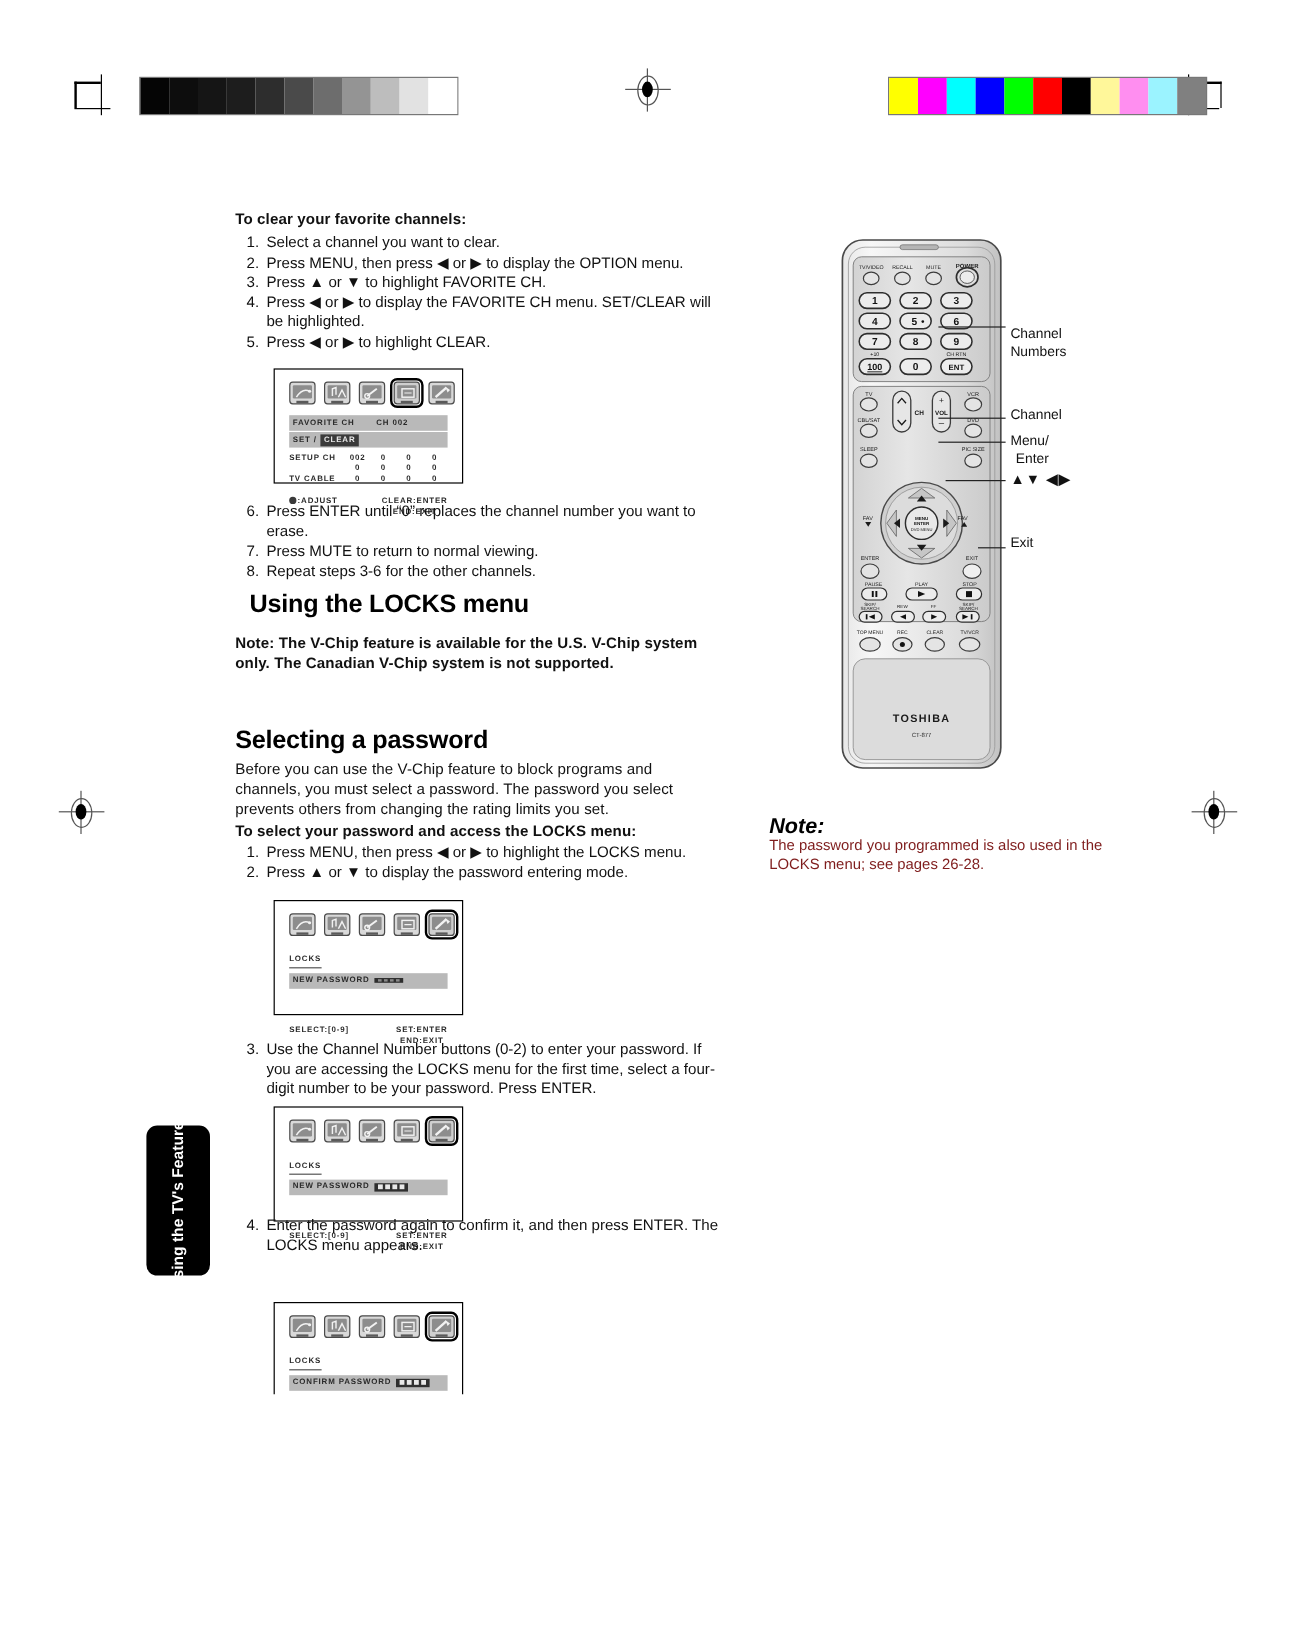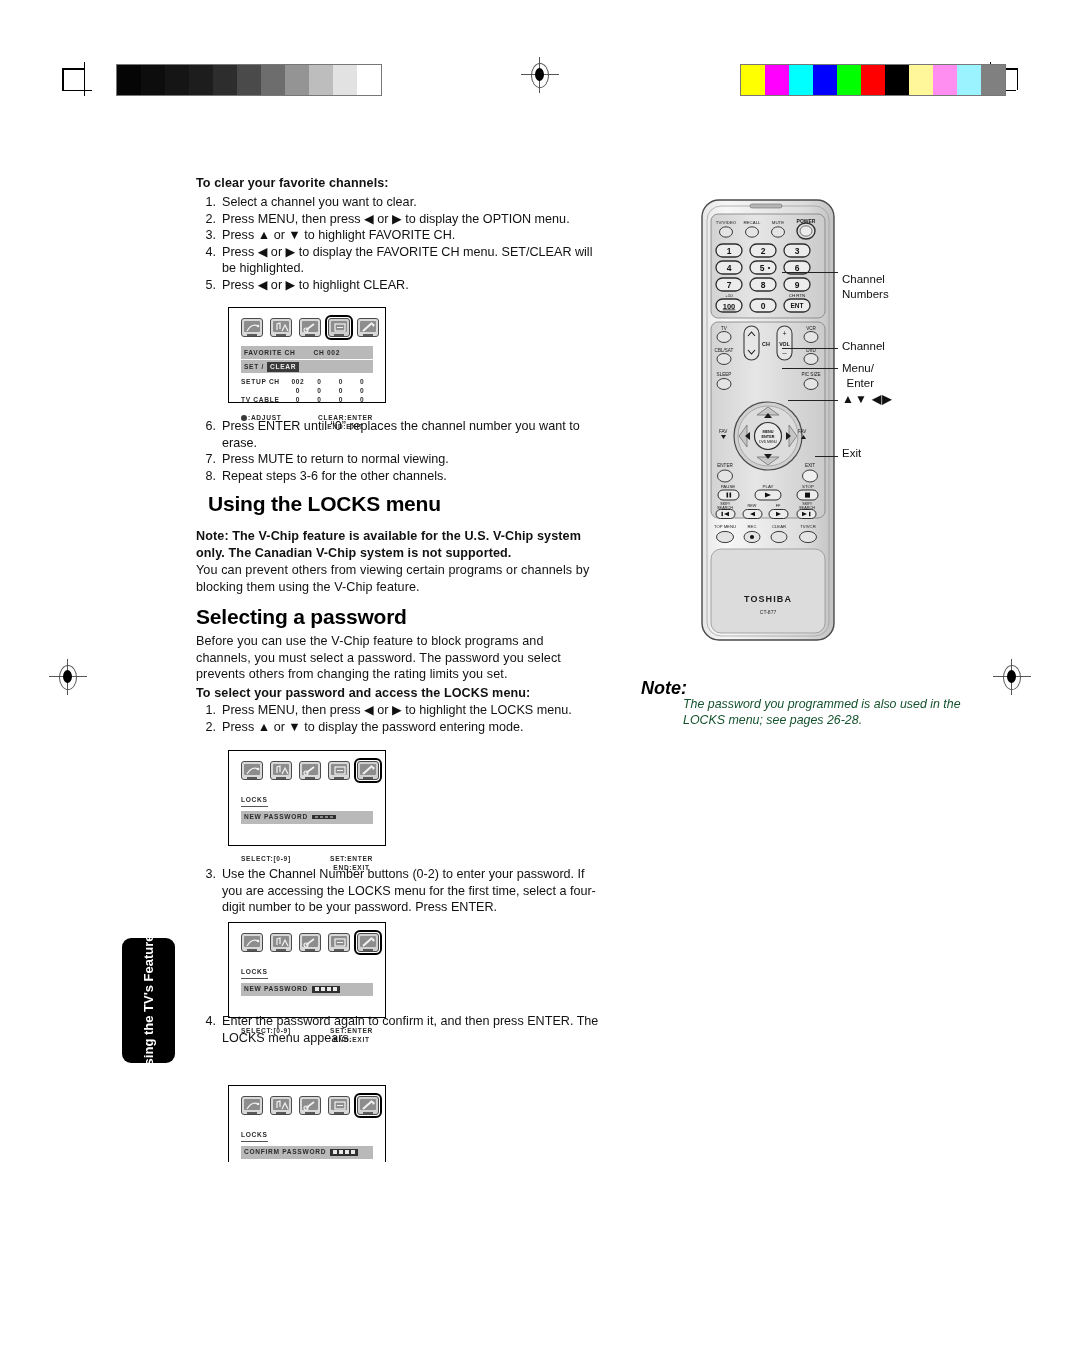--- a/index.html
+++ b/index.html
@@ -438,7 +438,6 @@
   <div class="h2" style="left:196px;top:492px;margin-left:12px;">Using the LOCKS menu</div>
 
   <div class="tx b" style="left:196px;top:528px;width:410px;">Note: The V-Chip feature is available for the U.S. V-Chip system only. The Canadian V-Chip system is not supported.</div>
-  <div class="tx" style="left:196px;top:562px;width:414px;">You can prevent others from viewing certain programs or channels by blocking them using the V-Chip feature.</div>
 
   <div class="h2" style="left:196px;top:605px;">Selecting a password</div>
 

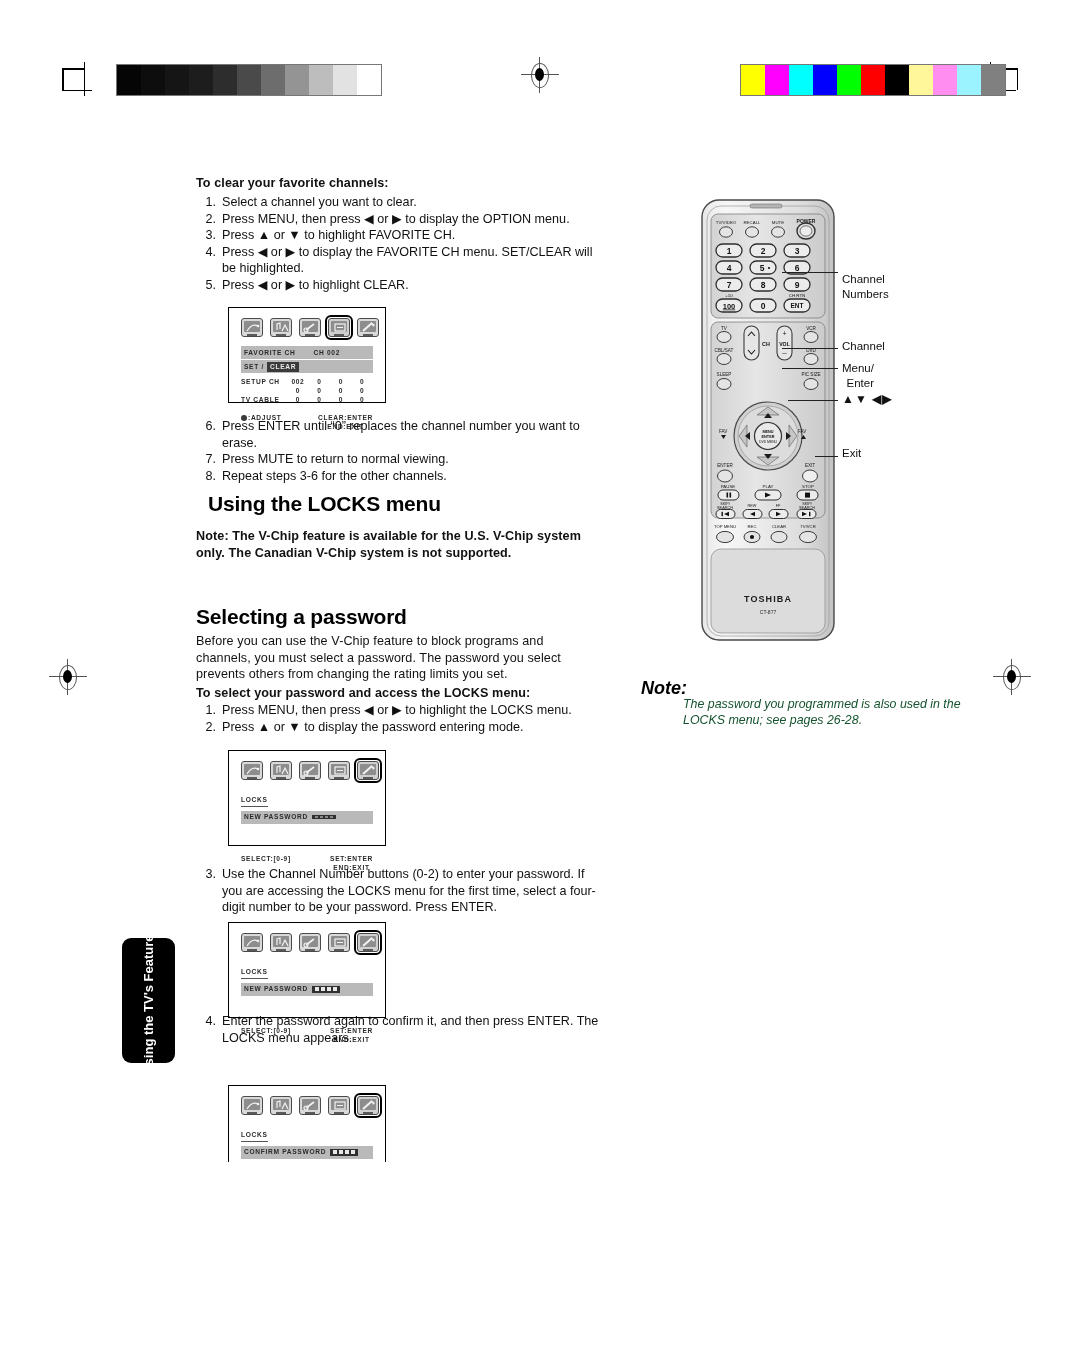--- a/index.html
+++ b/index.html
@@ -225,7 +225,7 @@
     color: #111;
   }
   .note-head { position: absolute; font-size: 18px; font-weight: bold; font-style: italic; }
-  .note-body { position: absolute; font-size: 12.4px; font-style: italic; line-height: 16.4px; color: #14532d; margin-left: 42px; }
+  .note-body { position: absolute; font-size: 12.4px; line-height: 16.4px; color: #7f1d1d; }
 </style>
 </head>
 <body>

